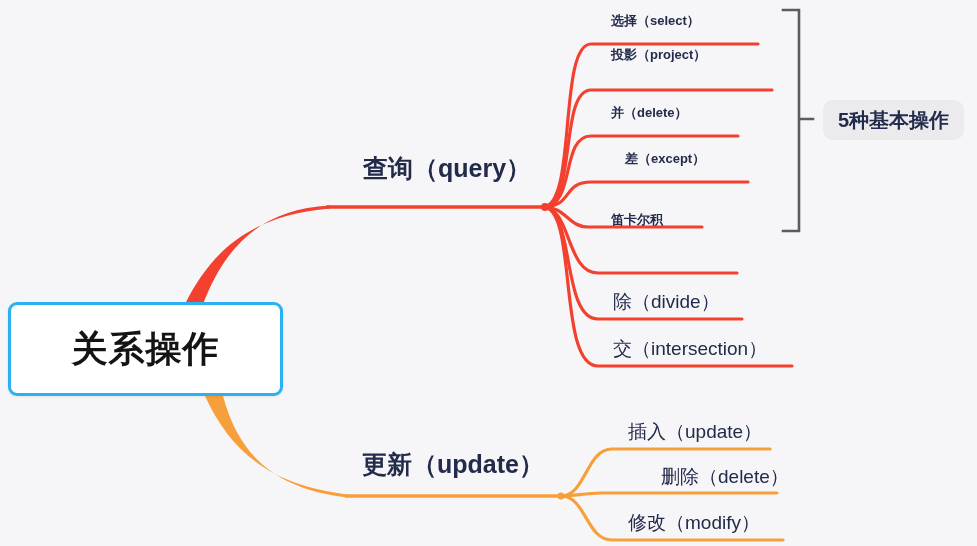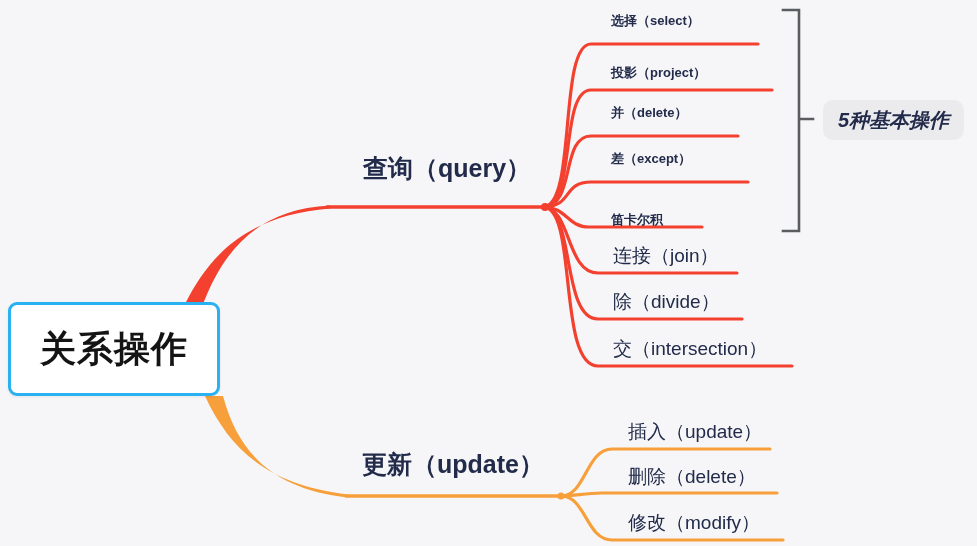--- a/index.html
+++ b/index.html
@@ -87,7 +87,7 @@
   <div class="node branch-label" style="left:332px;top:449px;">更新（update）</div>
 
   <div class="node child-bold" style="left:611px;top:13px;">选择（select）</div>
-  <div class="node child-bold" style="left:611px;top:65px;">投影（project）</div>
+  <div class="node child-bold" style="left:611px;top:47px;">投影（project）</div>
   <div class="node child-bold" style="left:611px;top:105px;">并（delete）</div>
   <div class="node child-bold" style="left:611px;top:151px;text-align:right;">差（except）</div>
   <div class="node child-bold" style="left:611px;top:212px;">笛卡尔积</div>

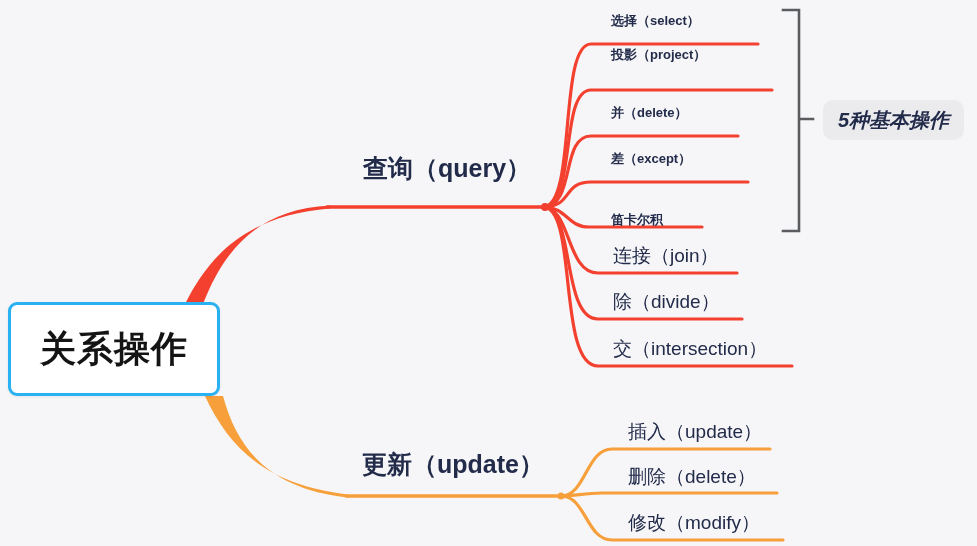--- a/index.html
+++ b/index.html
@@ -45,7 +45,6 @@
     display:flex;align-items:center;justify-content:flex-start;
     color:var(--node-text);font-size:20px;font-weight:700;white-space:nowrap;
     box-sizing:border-box;
-    font-style:italic;
   }
 </style>
 </head>

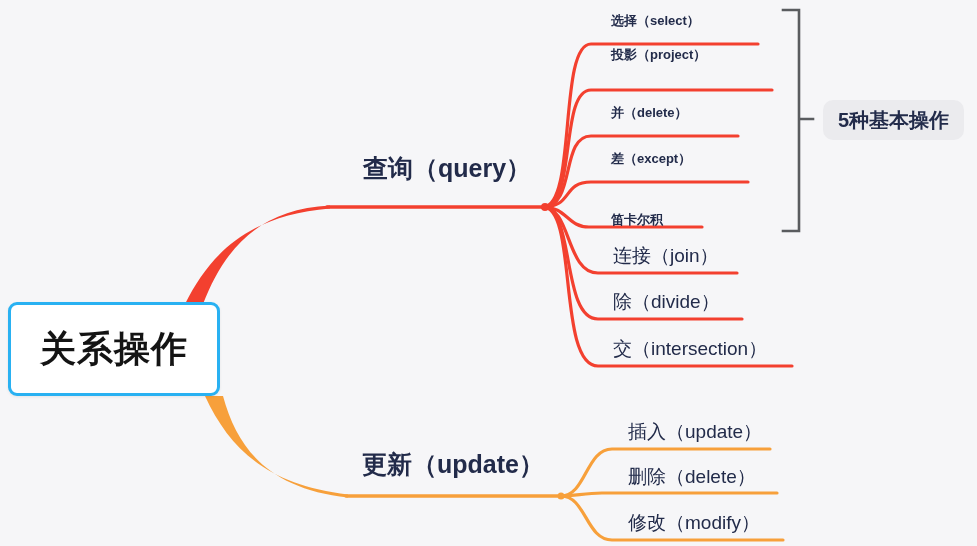--- a/index.html
+++ b/index.html
@@ -88,7 +88,7 @@
   <div class="node child-bold" style="left:611px;top:13px;">选择（select）</div>
   <div class="node child-bold" style="left:611px;top:47px;">投影（project）</div>
   <div class="node child-bold" style="left:611px;top:105px;">并（delete）</div>
-  <div class="node child-bold" style="left:611px;top:151px;text-align:right;">差（except）</div>
+  <div class="node child-bold" style="left:625px;top:151px;text-align:right;">差（except）</div>
   <div class="node child-bold" style="left:611px;top:212px;">笛卡尔积</div>
 
   <div class="node child-reg" style="left:613px;top:244px;">连接（join）</div>

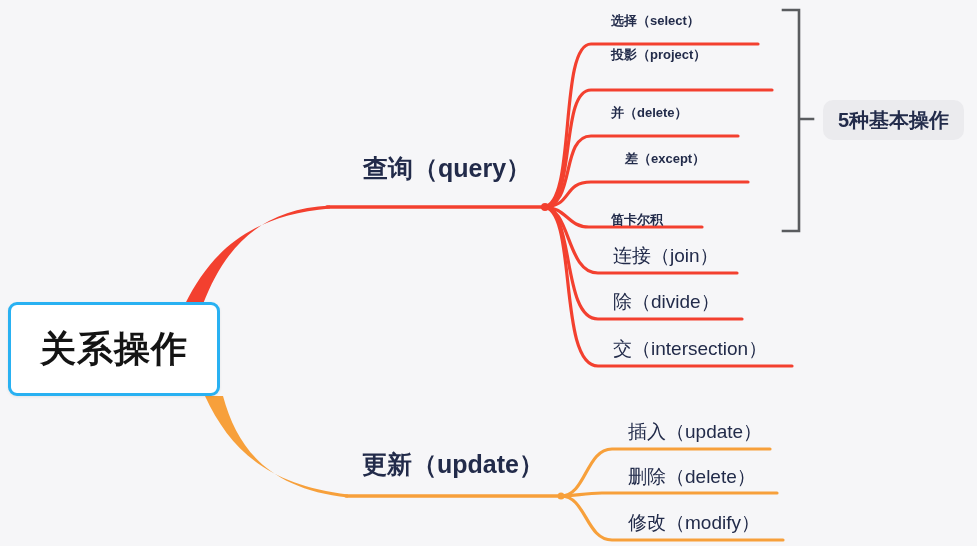--- a/index.html
+++ b/index.html
@@ -91,7 +91,6 @@
   <div class="node child-bold" style="left:625px;top:151px;text-align:right;">差（except）</div>
   <div class="node child-bold" style="left:611px;top:212px;">笛卡尔积</div>
 
-  <div class="node child-reg" style="left:613px;top:244px;">连接（join）</div>
   <div class="node child-reg" style="left:613px;top:290px;">除（divide）</div>
   <div class="node child-reg" style="left:613px;top:337px;">交（intersection）</div>
 

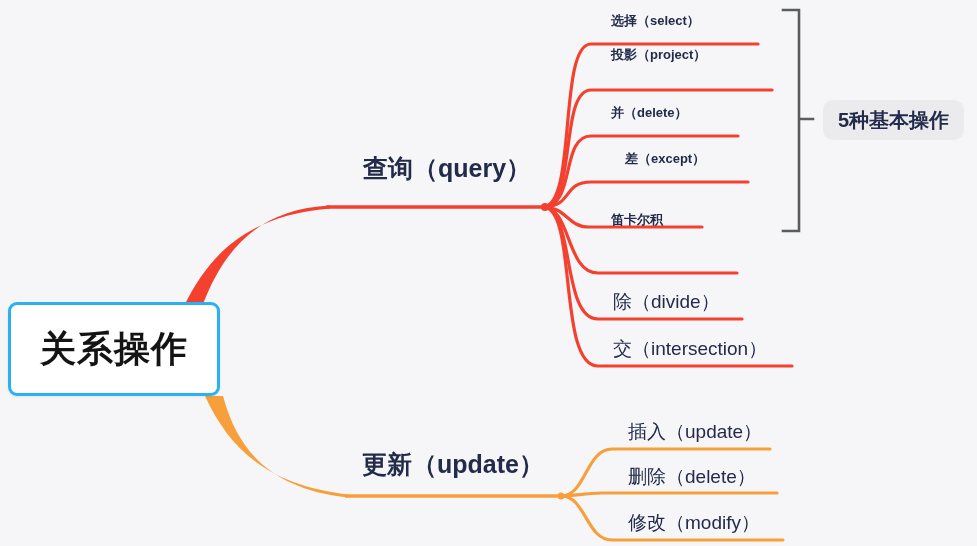--- a/index.html
+++ b/index.html
@@ -28,7 +28,7 @@
     position:absolute;color:var(--node-text);white-space:nowrap;line-height:1.25;
   }
   .root-box{
-    position:absolute;left:8px;top:302px;width:212px;height:94px;
+    position:absolute;left:8px;top:302px;width:275px;height:94px;
     background:#ffffff;border:3px solid var(--root-border);border-radius:9px;
     box-sizing:border-box;display:flex;align-items:center;justify-content:center;
     box-shadow:0 1px 3px rgba(0,0,0,0.07);

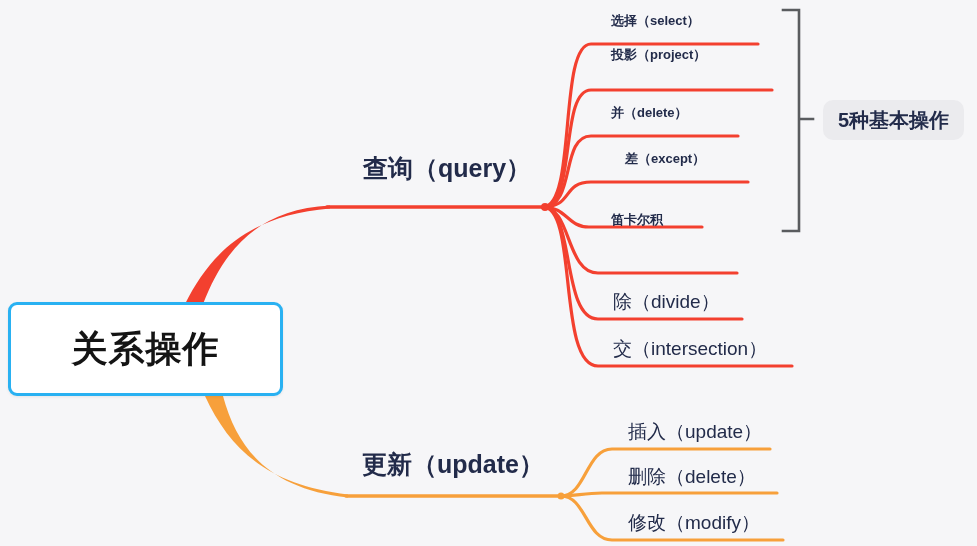--- a/index.html
+++ b/index.html
@@ -95,7 +95,7 @@
   <div class="node child-reg" style="left:613px;top:337px;">交（intersection）</div>
 
   <div class="node child-reg" style="left:628px;top:420px;">插入（update）</div>
-  <div class="node child-reg" style="left:628px;top:465px;">删除（delete）</div>
+  <div class="node child-reg" style="left:661px;top:465px;">删除（delete）</div>
   <div class="node child-reg" style="left:628px;top:511px;">修改（modify）</div>
 
   <div class="annotation">

